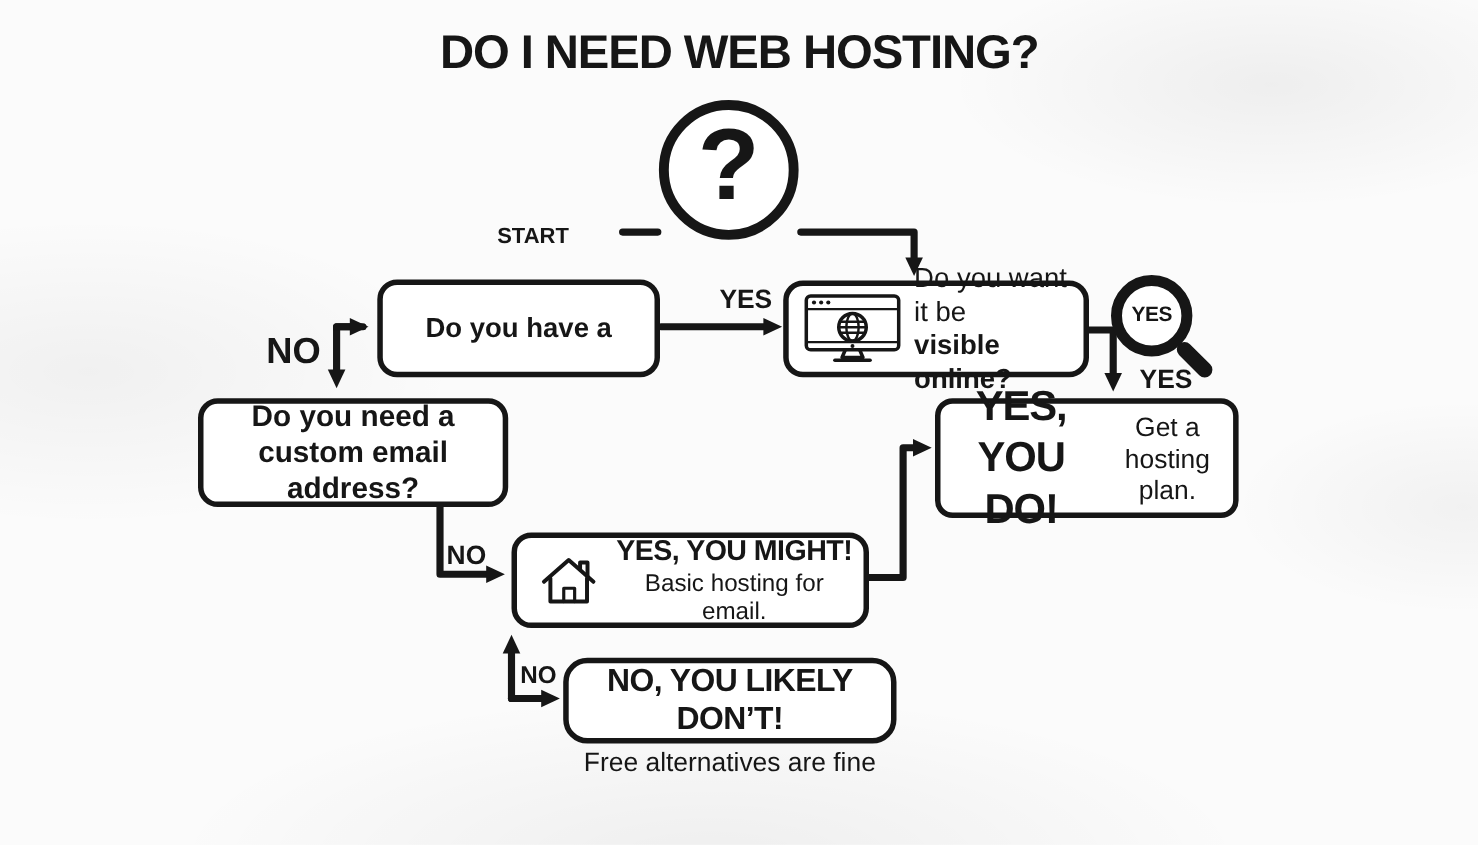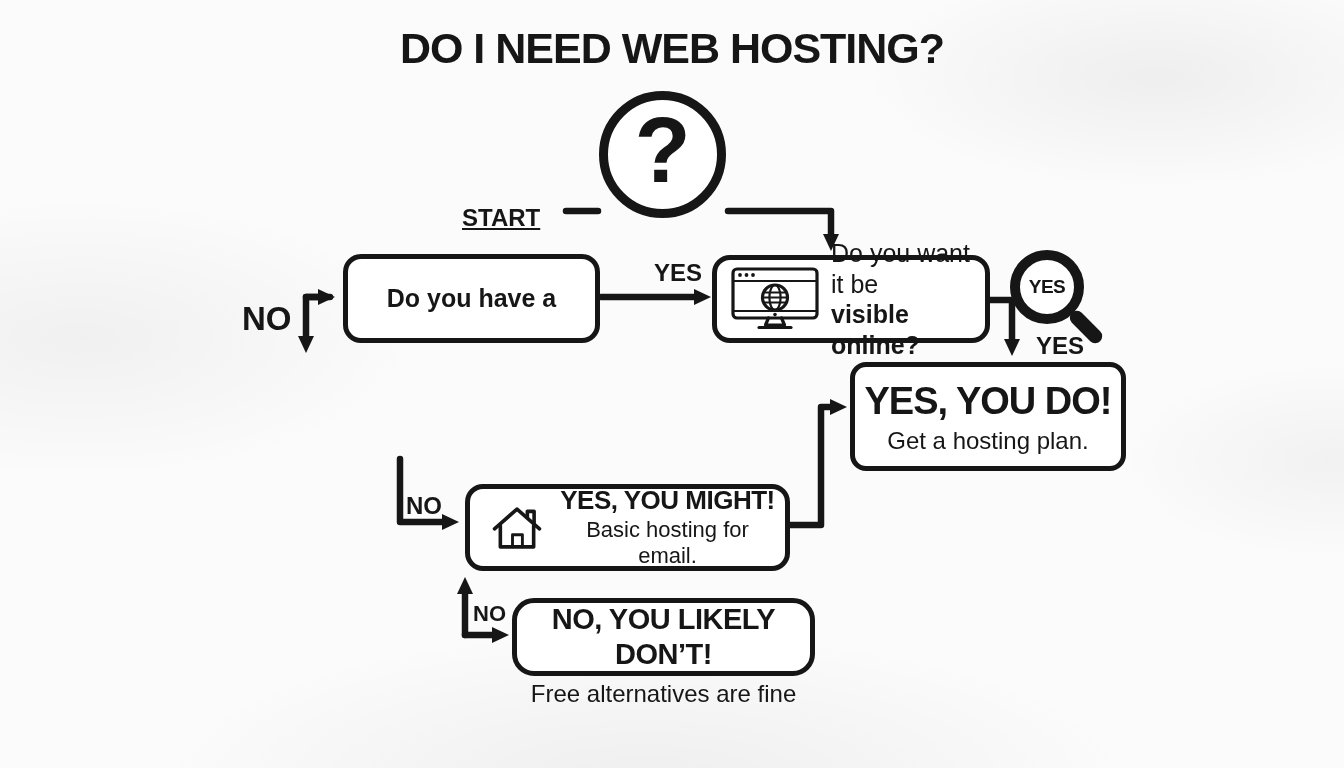--- a/index.html
+++ b/index.html
@@ -91,7 +91,7 @@
     <span>?</span>
   </div>
 
-  <div class="lbl" style="left:462px;top:204px;font-size:24px;text-decoration:underline;">START</div>
+  <div class="lbl" style="left:452px;top:204px;font-size:20px;">START</div>
 
   <div class="box" style="left:343px;top:254px;width:257px;height:89px;">
     <div style="font-size:25px;font-weight:700;">

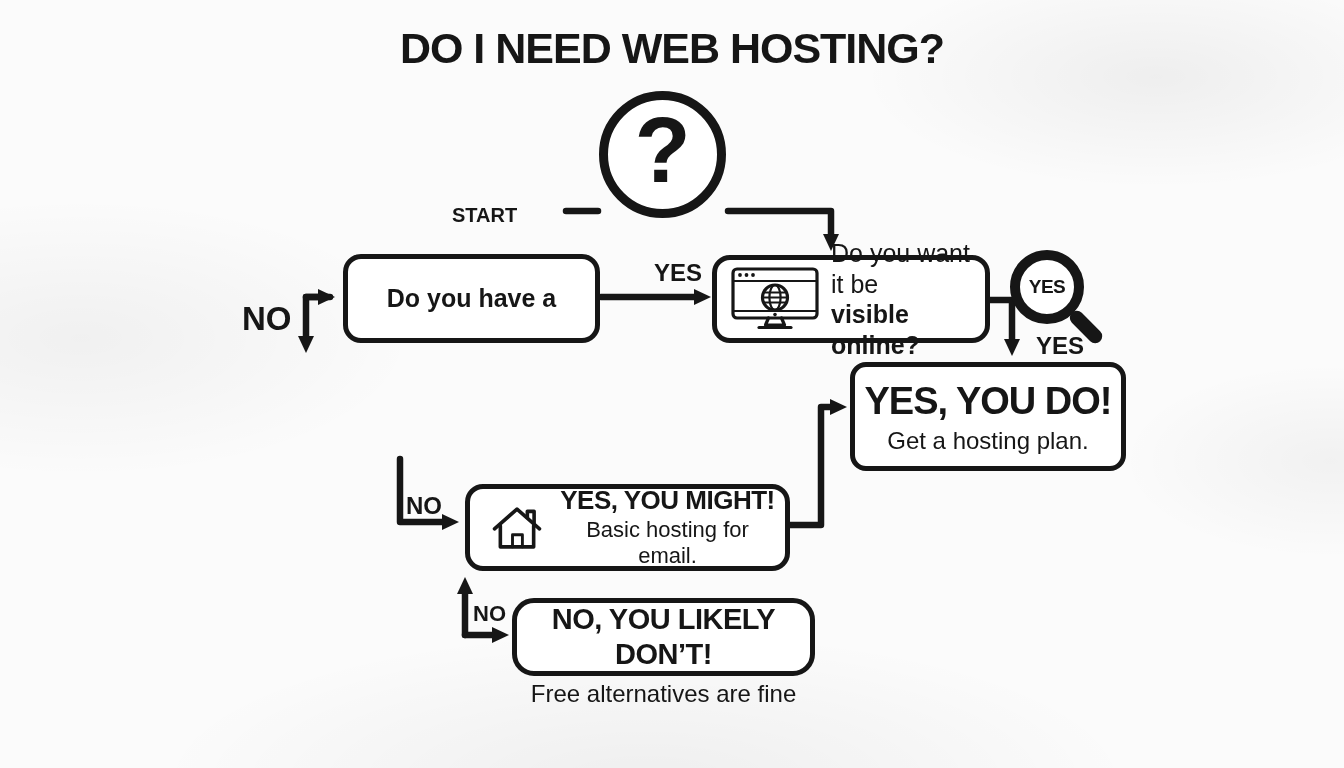--- a/index.html
+++ b/index.html
@@ -120,6 +120,12 @@
     </div>
   </div>
 
+  <div class="box" style="left:180px;top:362px;width:282px;height:99px;">
+    <div style="font-size:27px;font-weight:700;">
+      <div>Do you need a</div>
+      <div>custom email address?</div>
+    </div>
+  </div>
 
   <div class="box" style="left:850px;top:362px;width:276px;height:109px;border-radius:16px;flex-direction:column;">
     <div style="font-size:38px;font-weight:700;letter-spacing:-1px;">YES, YOU DO!</div>

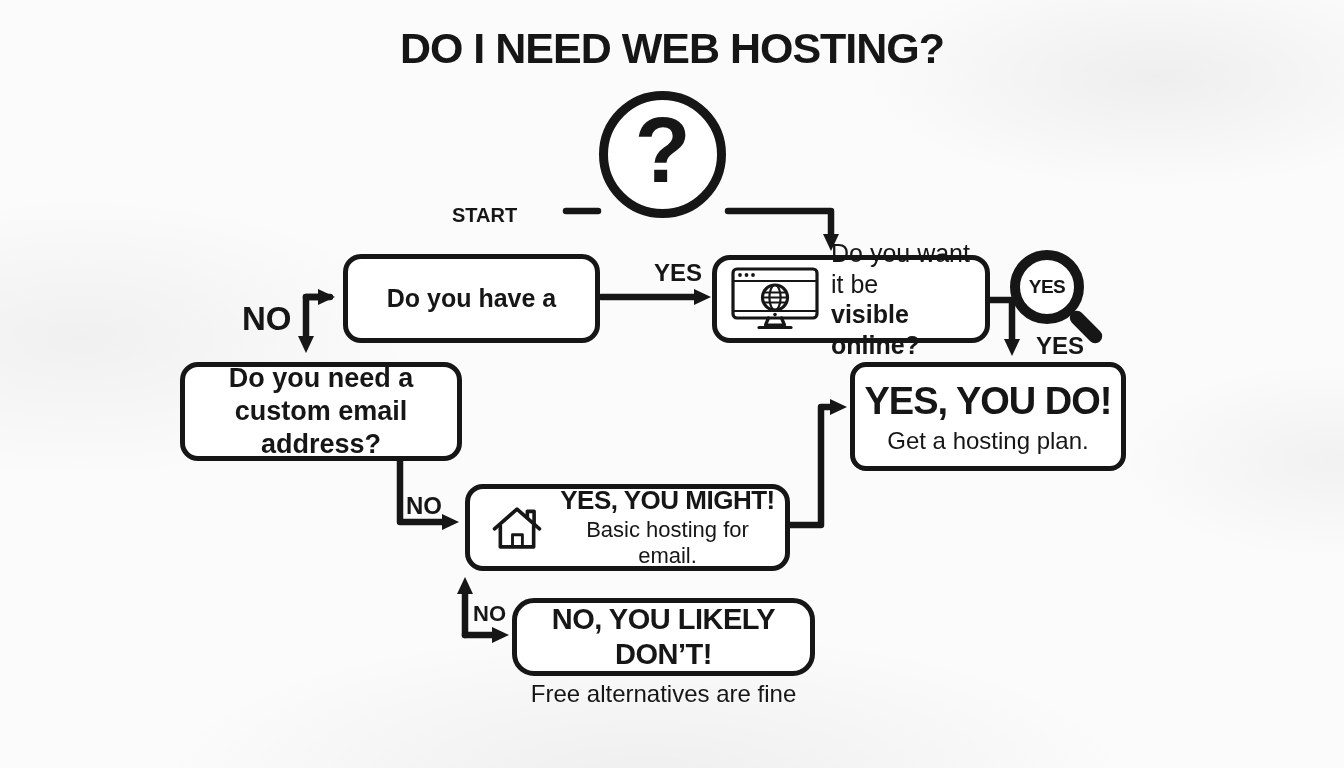--- a/index.html
+++ b/index.html
@@ -127,7 +127,7 @@
     </div>
   </div>
 
-  <div class="box" style="left:850px;top:362px;width:276px;height:109px;border-radius:16px;flex-direction:column;">
+  <div class="box" style="left:850px;top:362px;width:276px;height:109px;border-radius:16px;flex-direction:row;">
     <div style="font-size:38px;font-weight:700;letter-spacing:-1px;">YES, YOU DO!</div>
     <div style="font-size:24px;font-weight:400;margin-top:2px;">Get a hosting plan.</div>
   </div>

